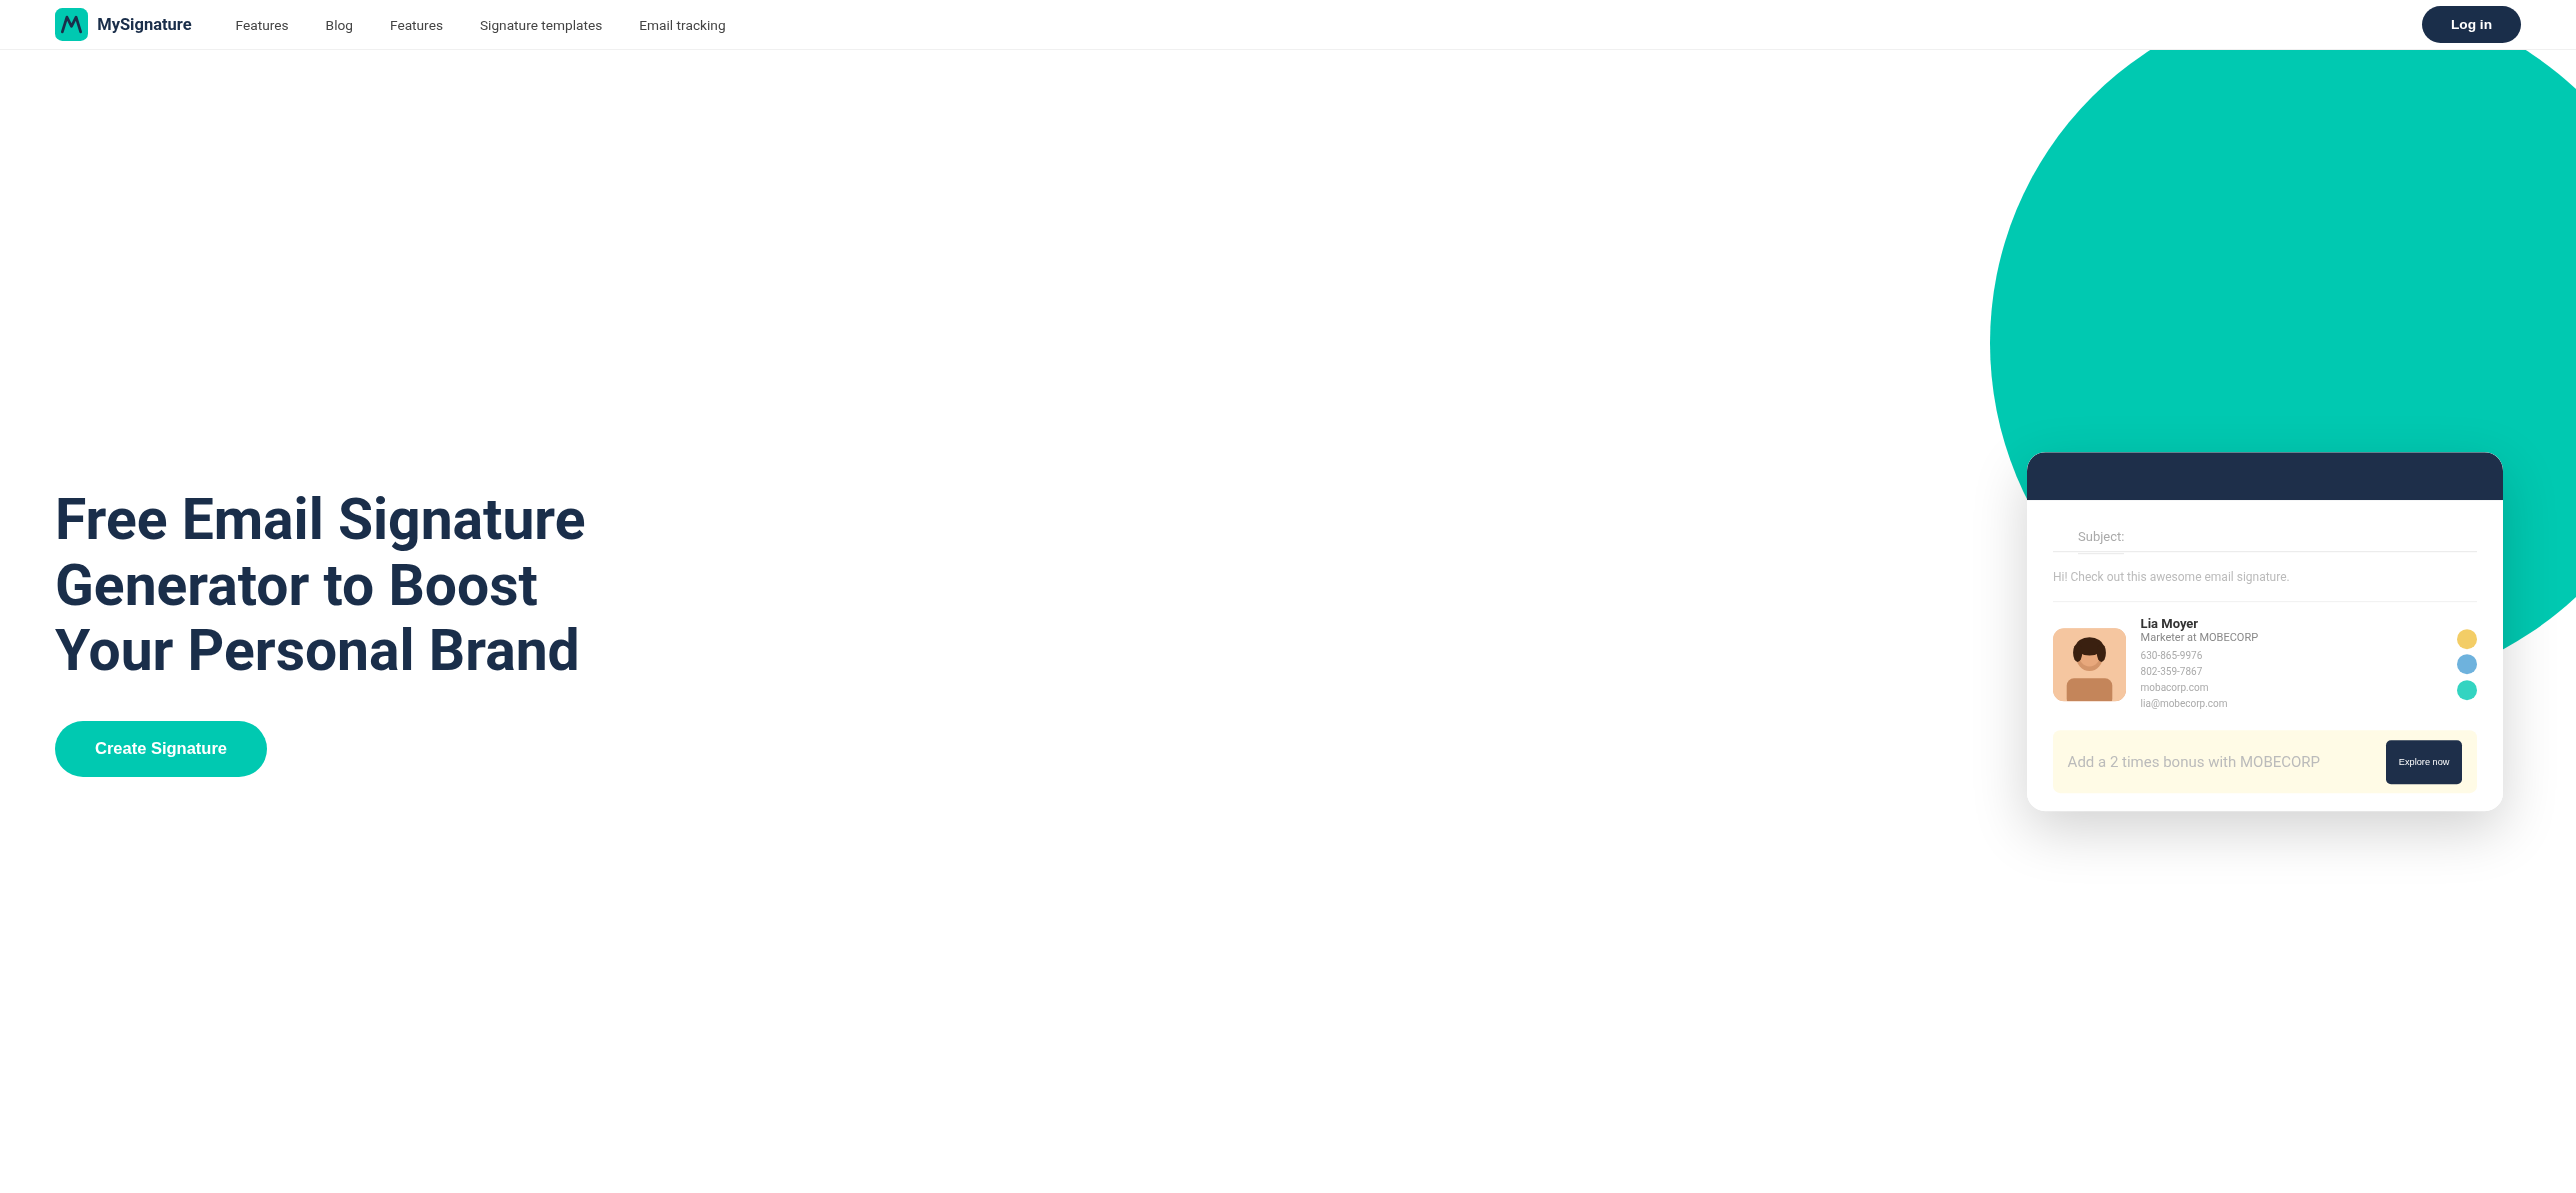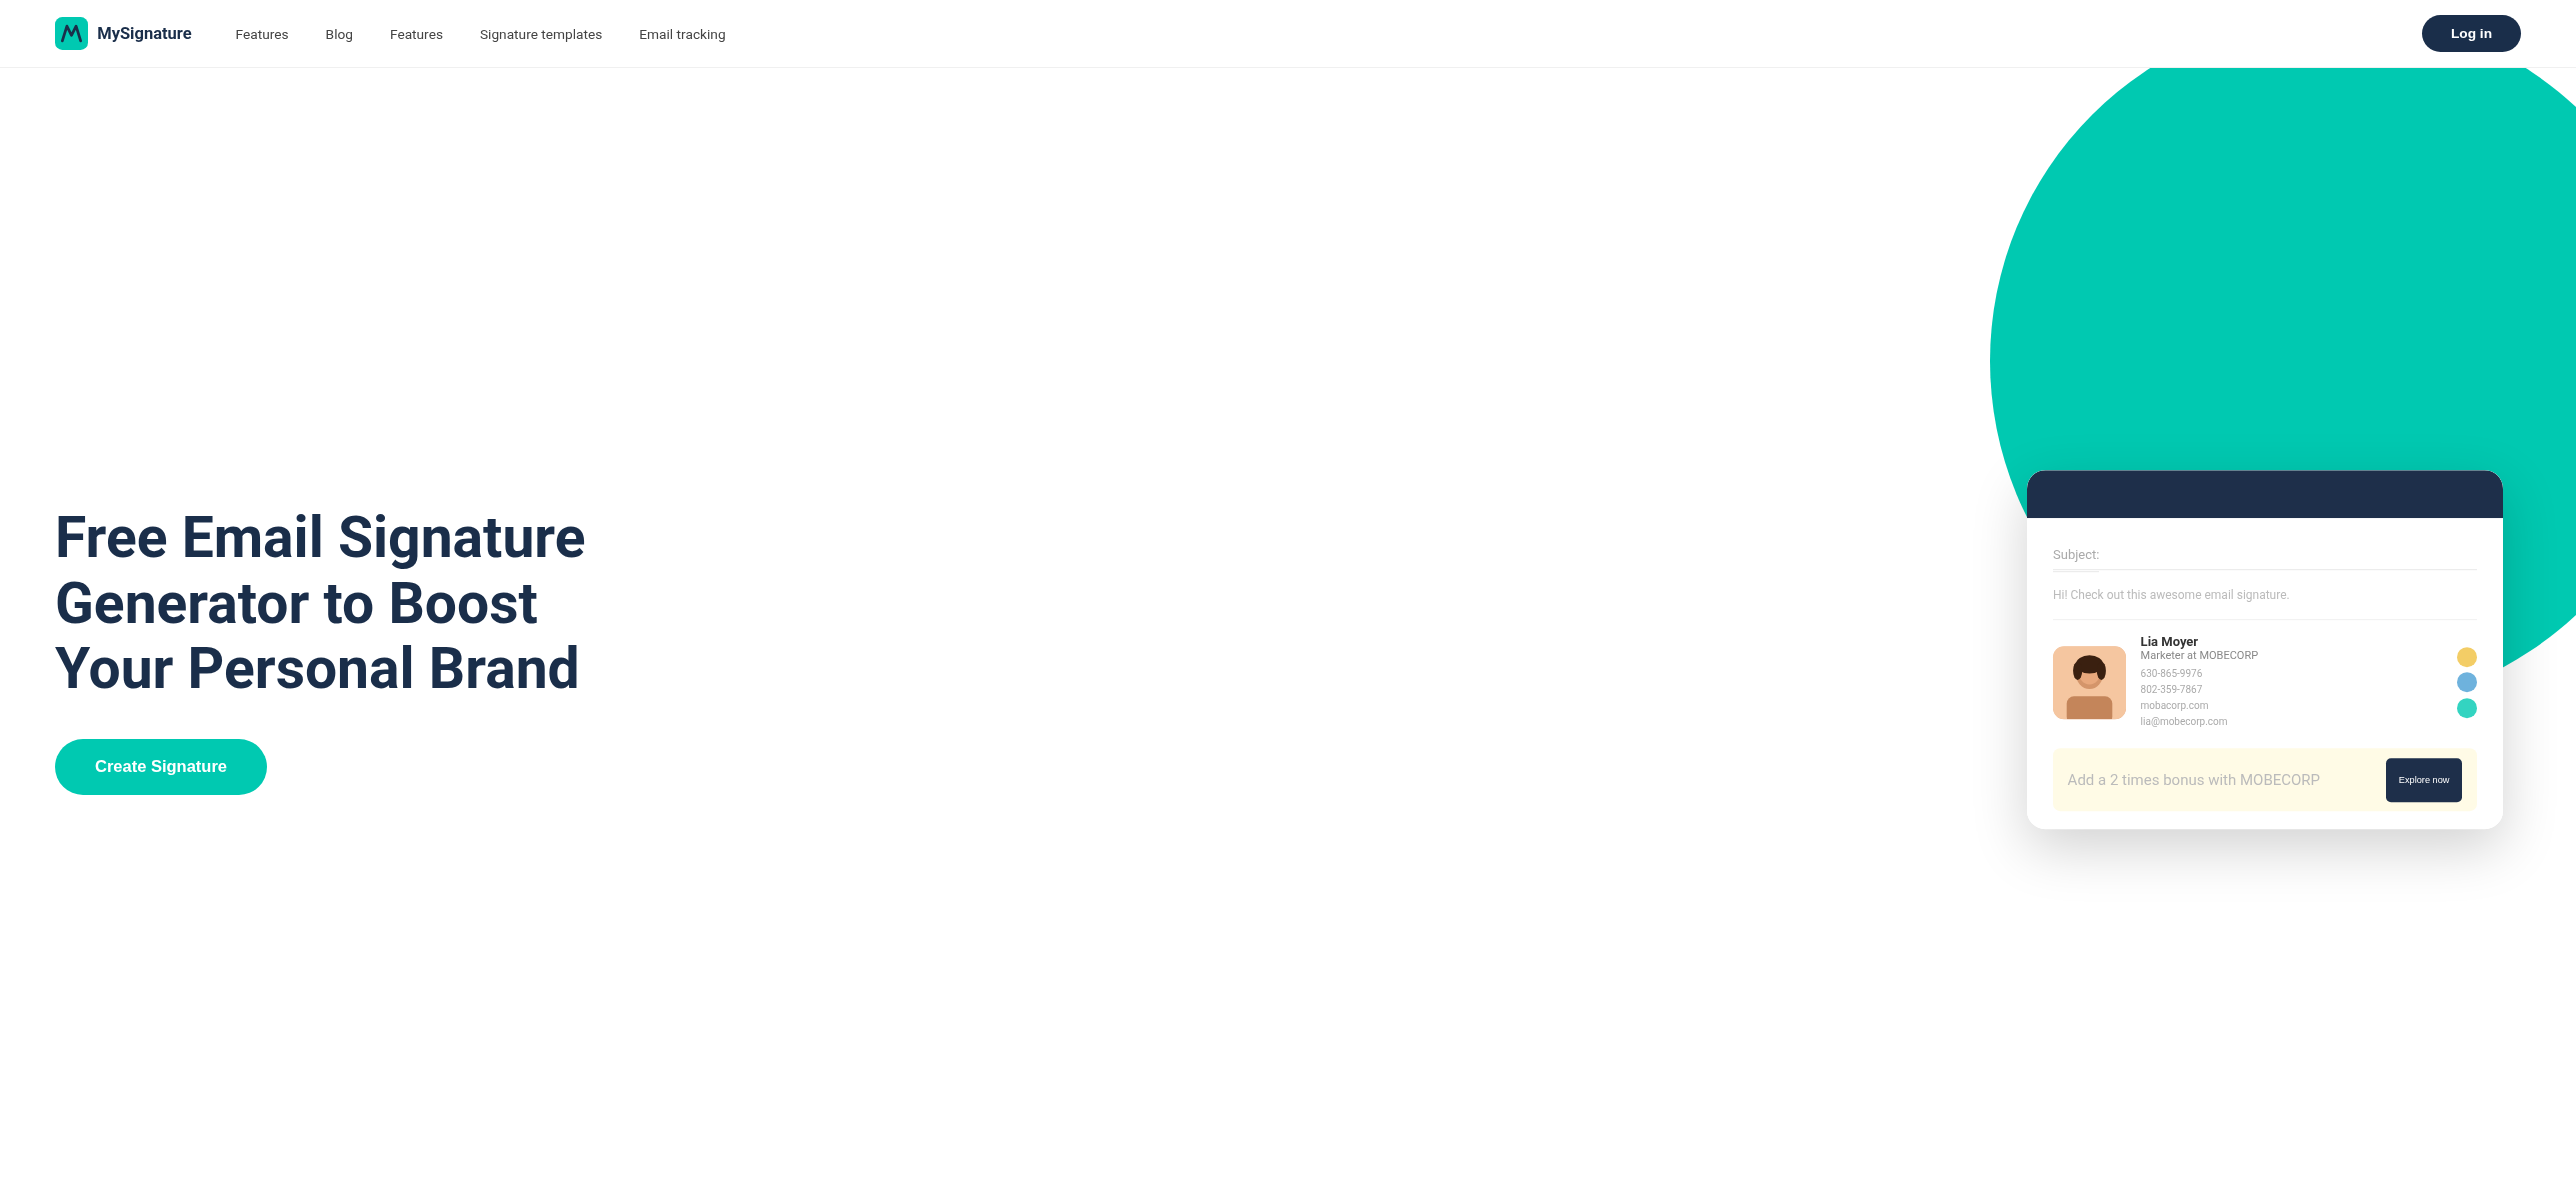--- a/index.html
+++ b/index.html
@@ -20,7 +20,7 @@
       align-items: center;
       justify-content: space-between;
       padding: 0 55px;
-      height: 68px;
+      height: 50px;
       background: #ffffff;
       border-bottom: 0.9px solid #f0f0f0;
       position: relative;

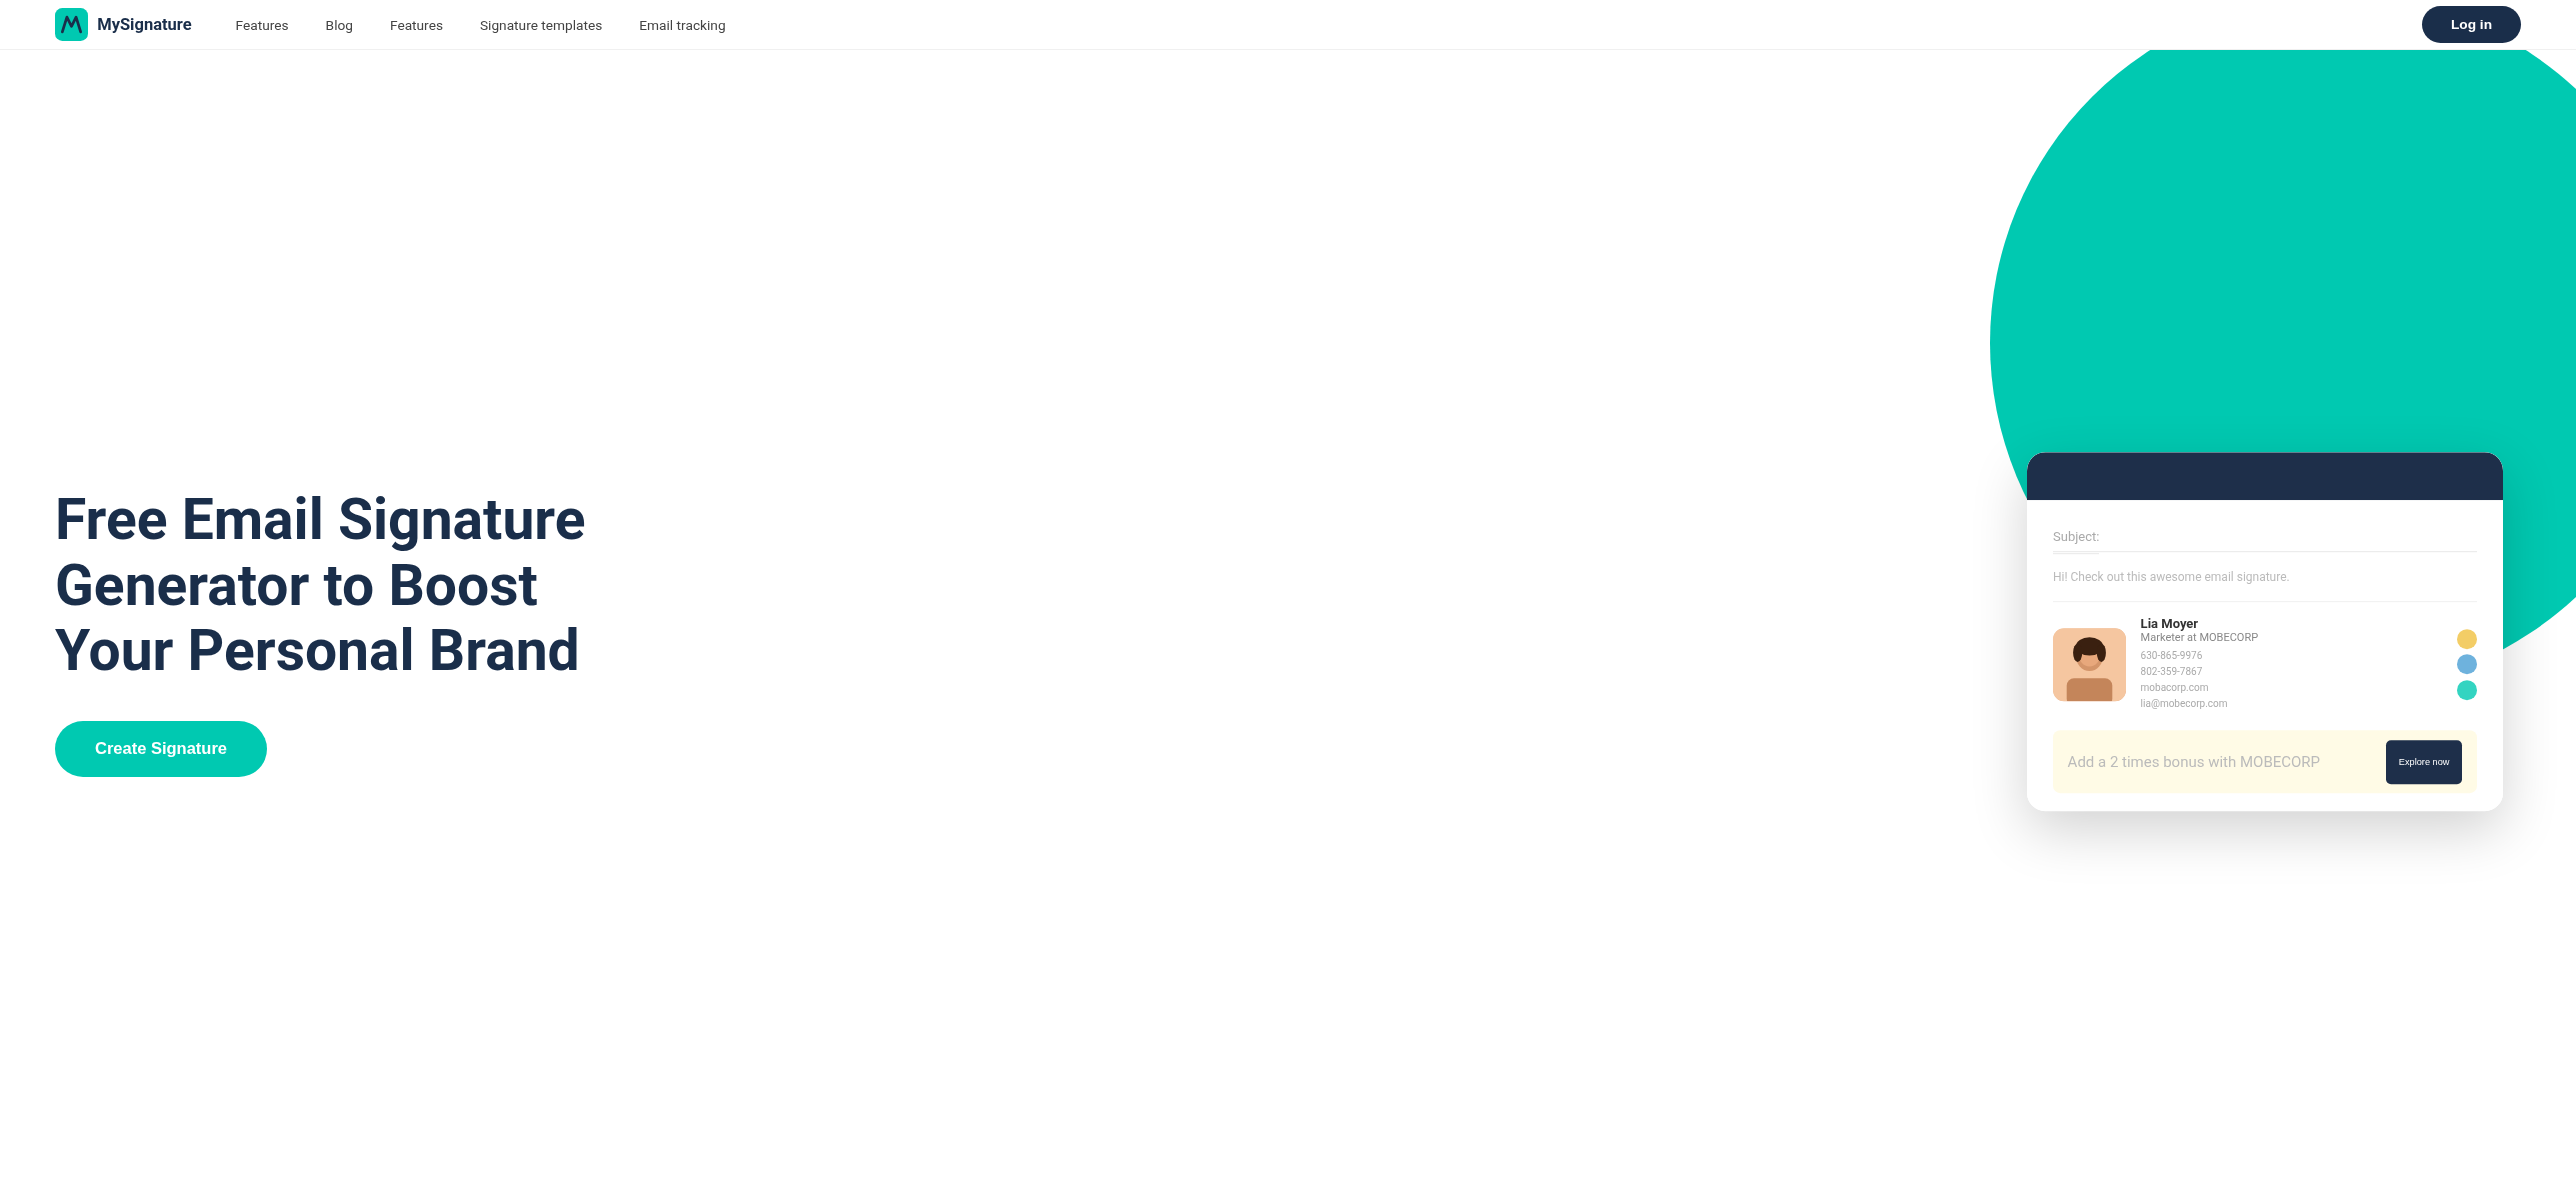--- a/index.html
+++ b/index.html
@@ -187,6 +187,7 @@
       font-size: 13px;
       padding: 9.2px 0;
       border-bottom: 0.9px solid #e8e8e8;
+      margin-left: 25px;
     }
 
     .email-body-text {

